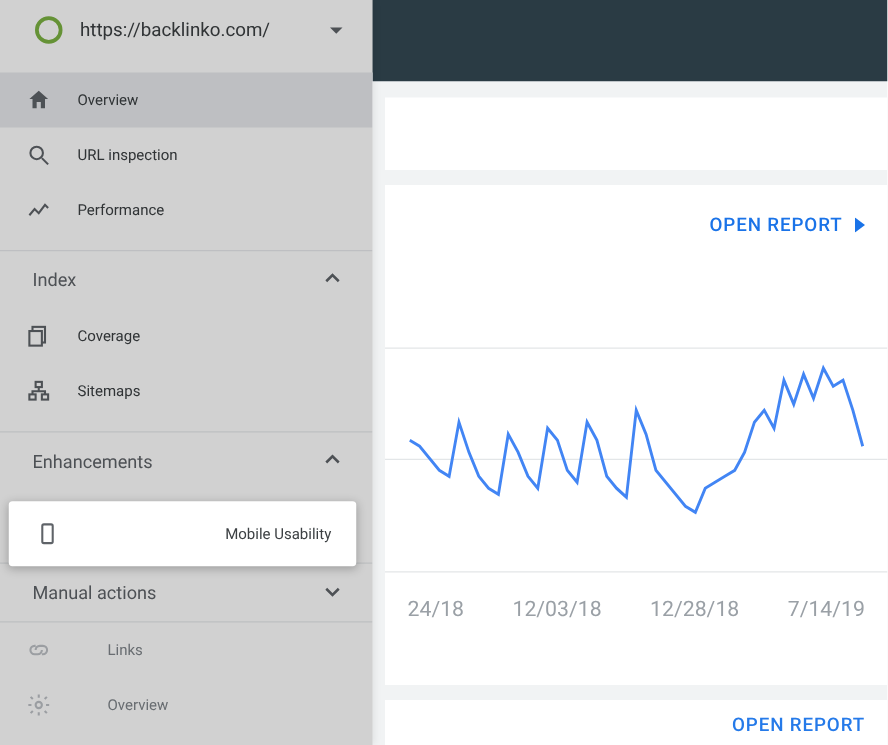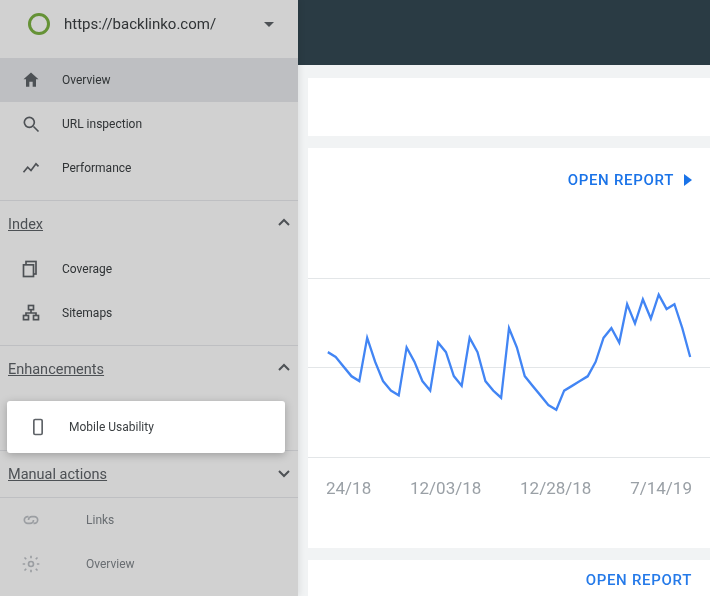--- a/index.html
+++ b/index.html
@@ -41,7 +41,7 @@
   .nav-item.active { background:#e8eaed; }
   .nav-item .icon { width: 22px; height: 22px; display:flex; align-items:center; justify-content:center; color:#5f6368; }
   .nav-item .icon svg { width: 20px; height: 20px; }
-  .section-header { display:flex; align-items:center; justify-content:space-between; height: 46px; padding: 0 8px; color:#5f6368; font-size:14.5px;text-decoration:underline; }
+  .section-header { display:flex; align-items:center; justify-content:space-between; height: 46px; padding: 0 26px; color:#5f6368; font-size:14.5px; }
   .section-header .chev { color:#5f6368; }
   .chev svg { width: 12px; height: 12px; }
 

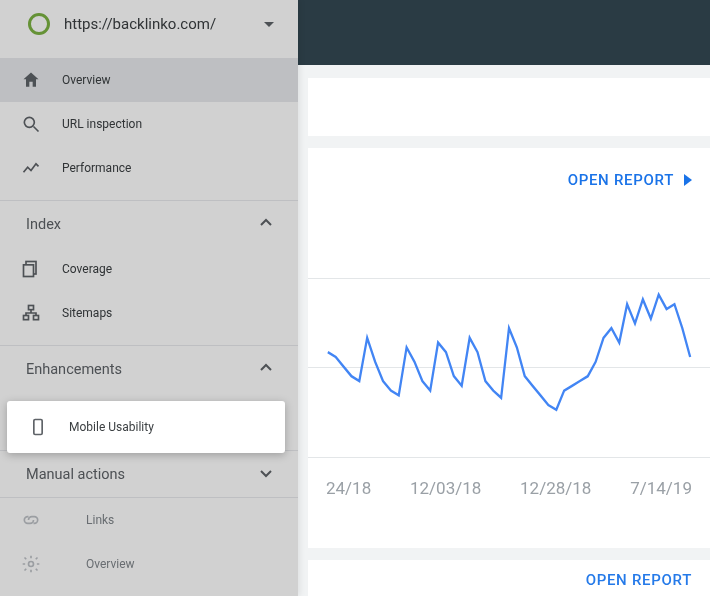--- a/index.html
+++ b/index.html
@@ -46,7 +46,7 @@
   .chev svg { width: 12px; height: 12px; }
 
   .highlight-card { position:absolute; left: 7px; width: 278px; background:#fff; border-radius:3px; box-shadow: 0 2px 8px rgba(0,0,0,.25); z-index: 5; }
-  .highlight-card .nav-item { height: 52px; }
+  .highlight-card .nav-item { height: 52px; justify-content: space-between; }
 
   .faded { color:#80868b;gap:44px; }
   .faded .icon { color:#bdc1c6; }

